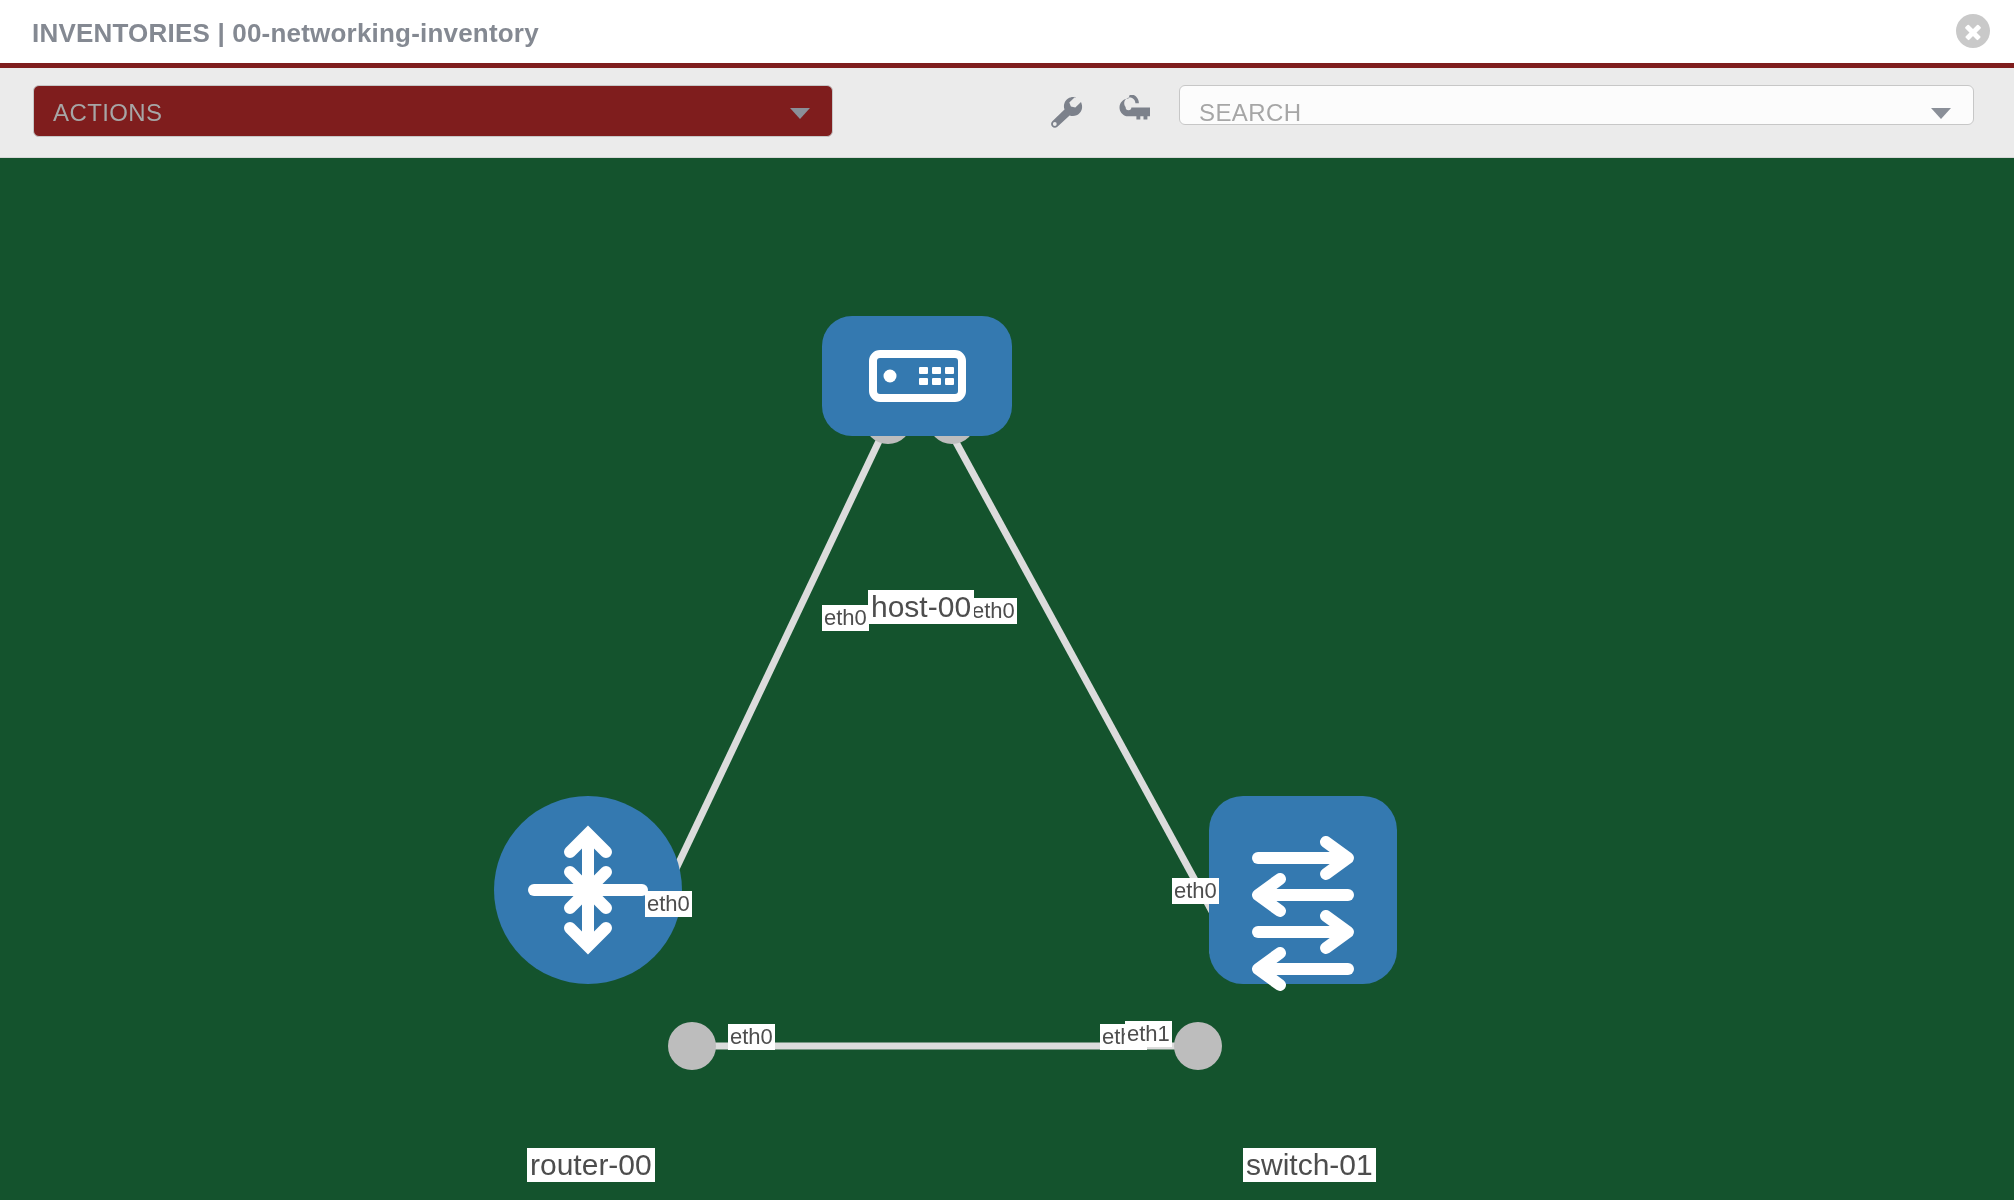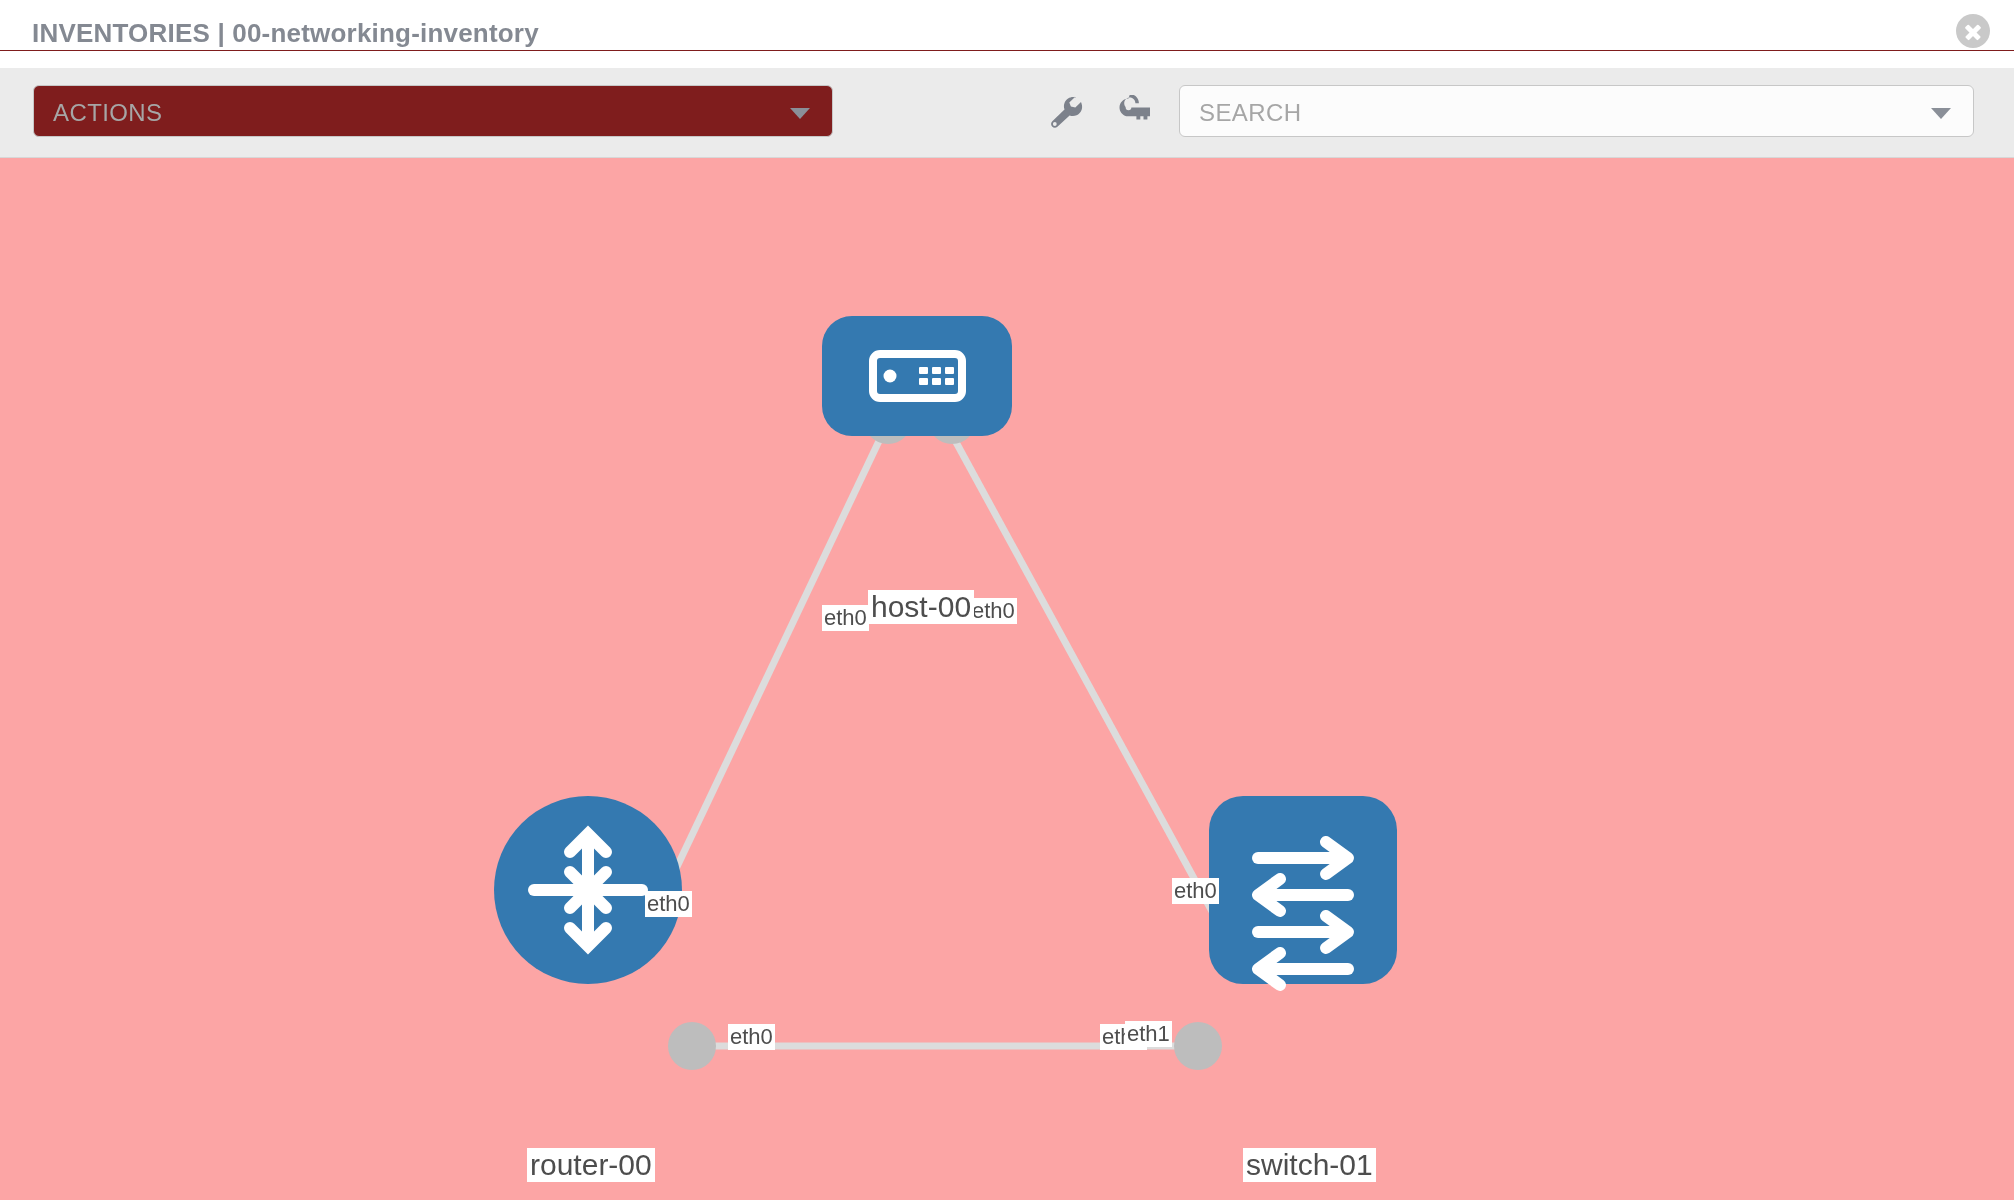--- a/index.html
+++ b/index.html
@@ -21,9 +21,9 @@
     position: absolute;
     left: 0; top: 0;
     width: 2014px;
-    height: 51px;
-    background: #ffffff;
-    border-bottom: 1px solid #7f1d1d;
+    height: 68px;
+    background: #ffffff;
+    border-bottom: 5px solid #7f1d1d;
     box-sizing: border-box;
   }
   .page-title {

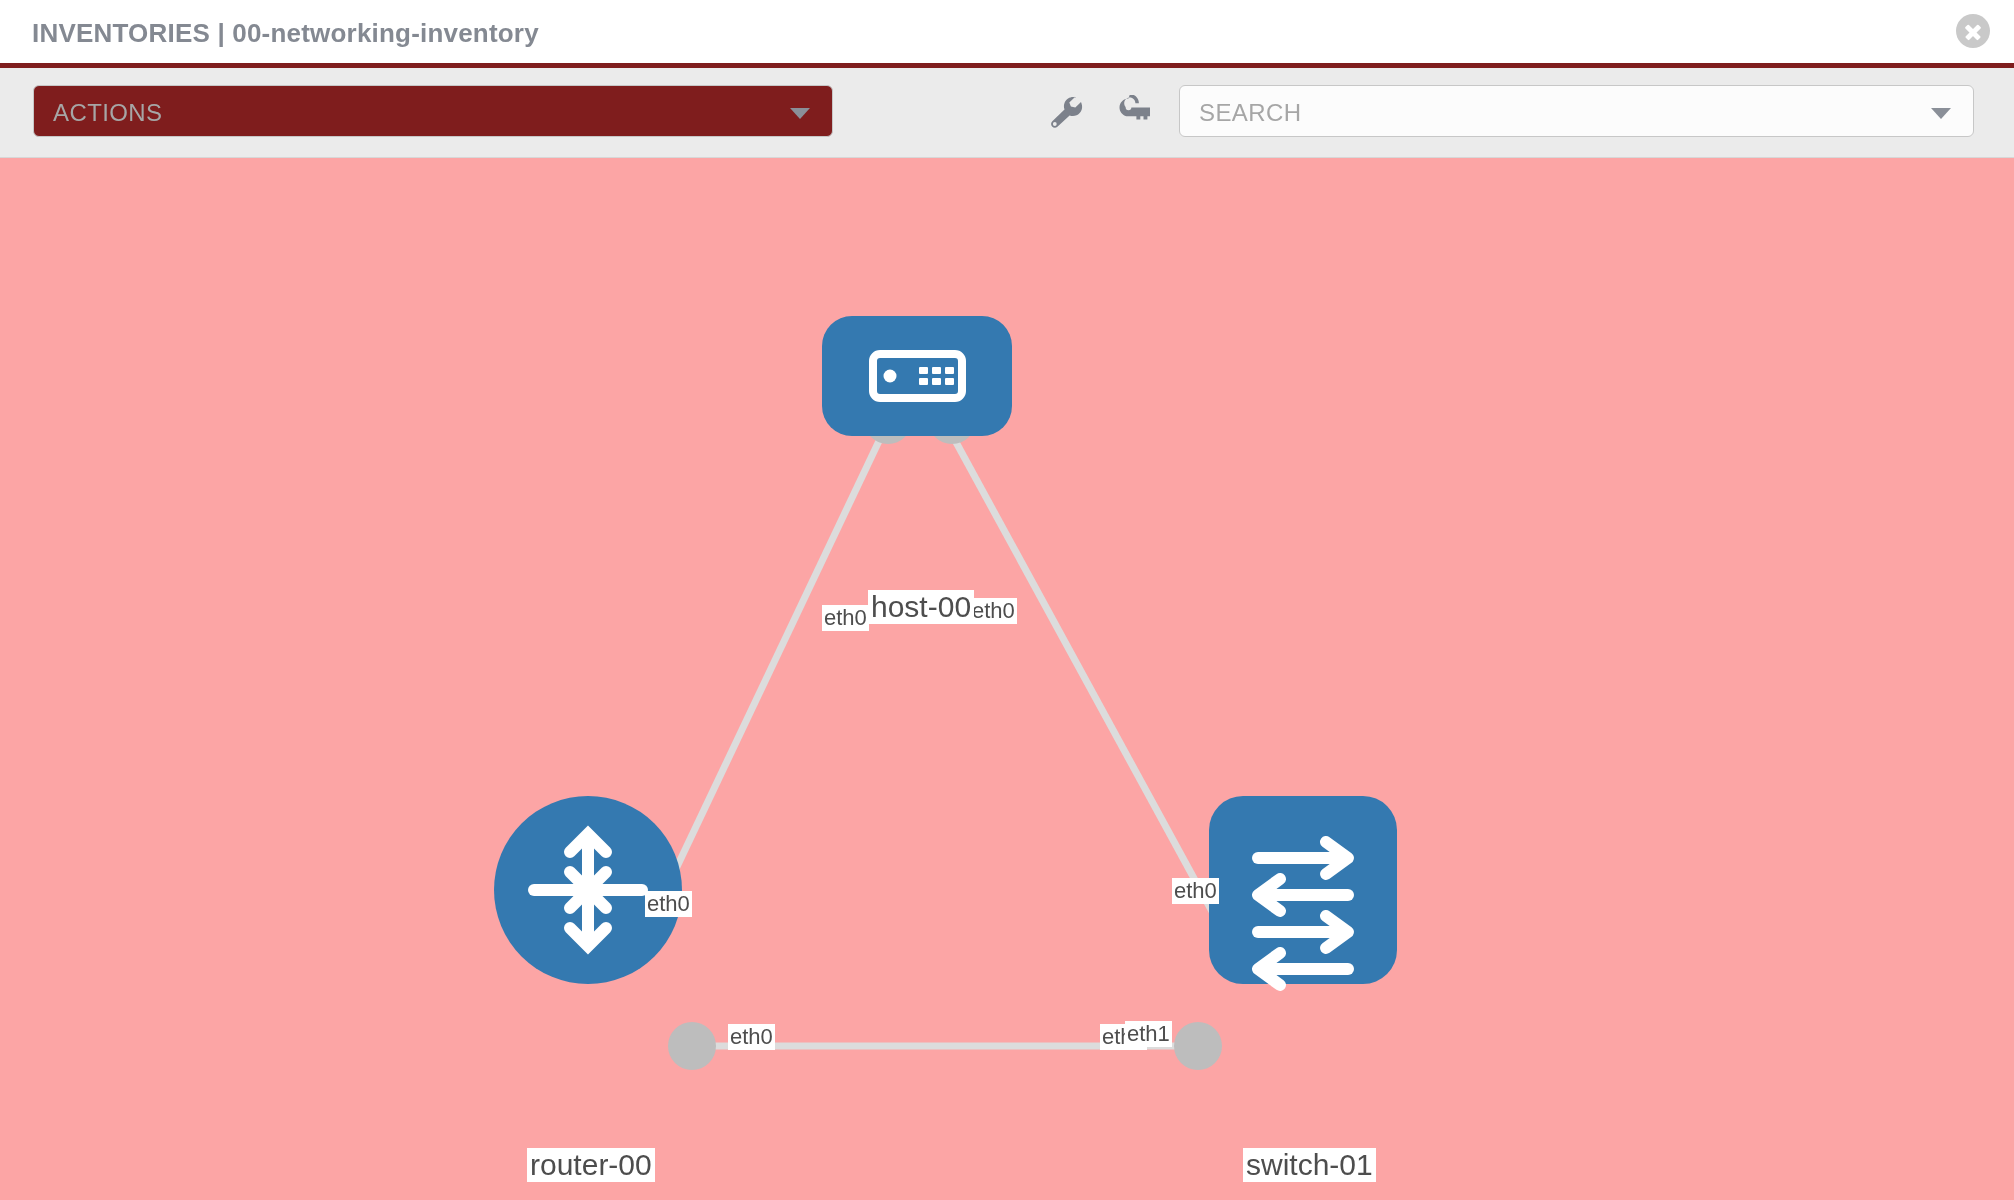--- a/index.html
+++ b/index.html
@@ -116,7 +116,7 @@
     left: 1179px;
     top: 85px;
     width: 795px;
-    height: 52px;
+    height: 40px;
     background: #fcfcfc;
     border: 1px solid #c7c7c7;
     border-radius: 6px;

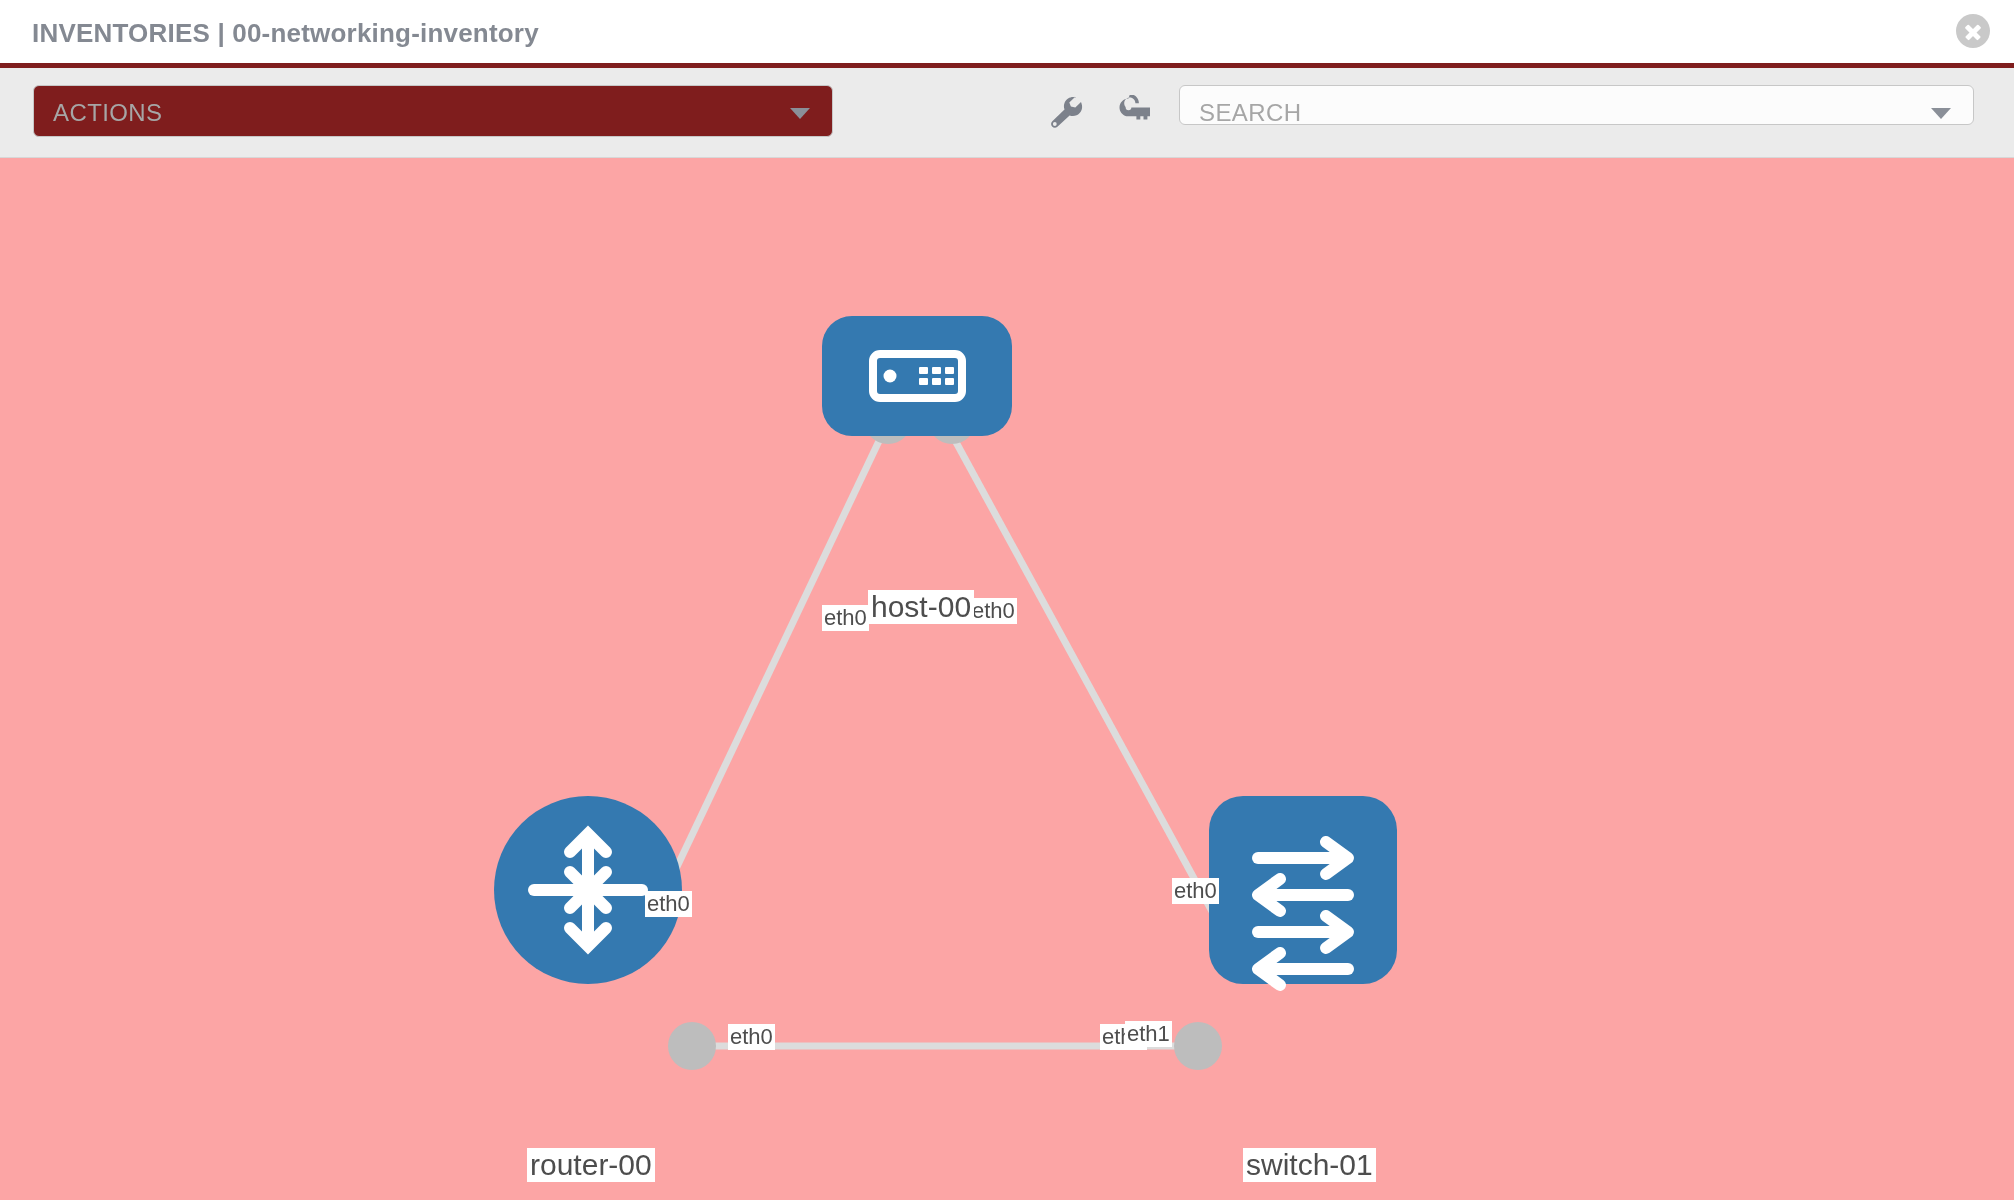--- a/index.html
+++ b/index.html
@@ -139,7 +139,7 @@
     top: 158px;
     width: 2014px;
     height: 1042px;
-    background: #fca5a5;
+    background: #14532d;
     overflow: hidden;
   }
   .topology-svg {

